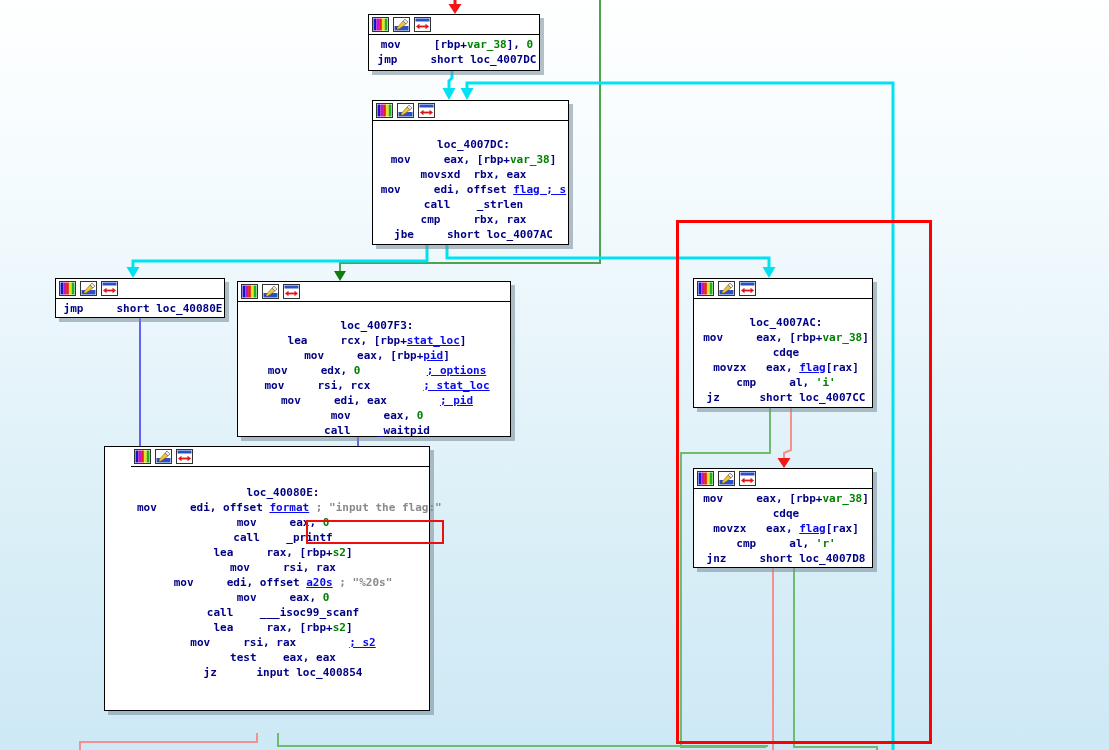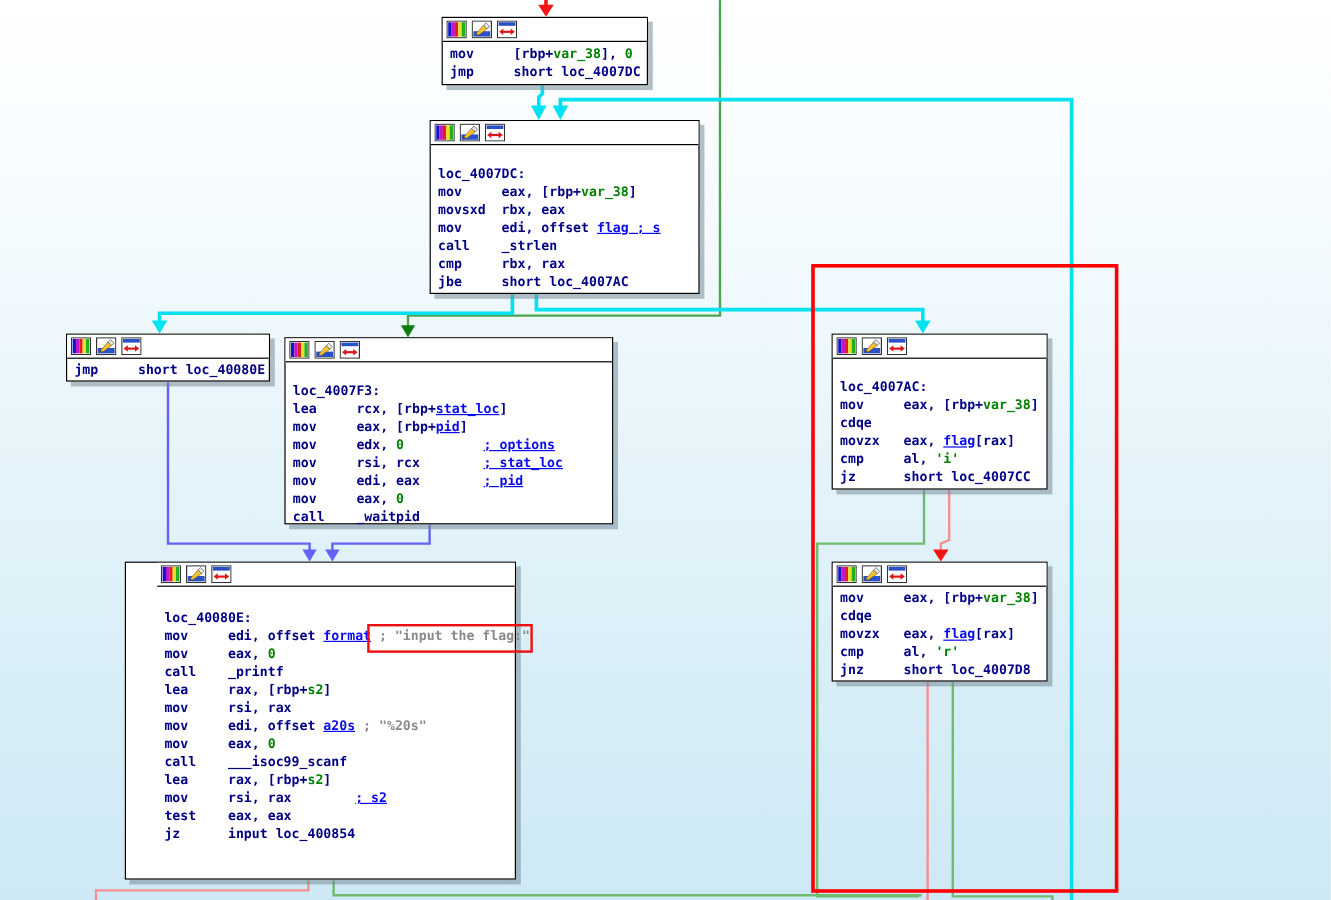--- a/index.html
+++ b/index.html
@@ -22,7 +22,7 @@
     display:flex;align-items:center;gap:4px;padding:1px 3px;box-sizing:border-box;
   }
   .nicon{width:17px;height:15px;display:inline-block;}
-  .bbody{box-sizing:border-box;}
+  .bbody{box-sizing:border-box;text-align:center;}
   .asmline{
     white-space:pre;font-size:11px;line-height:15px;height:15px;
     font-weight:bold;padding-left:6px;letter-spacing:0;

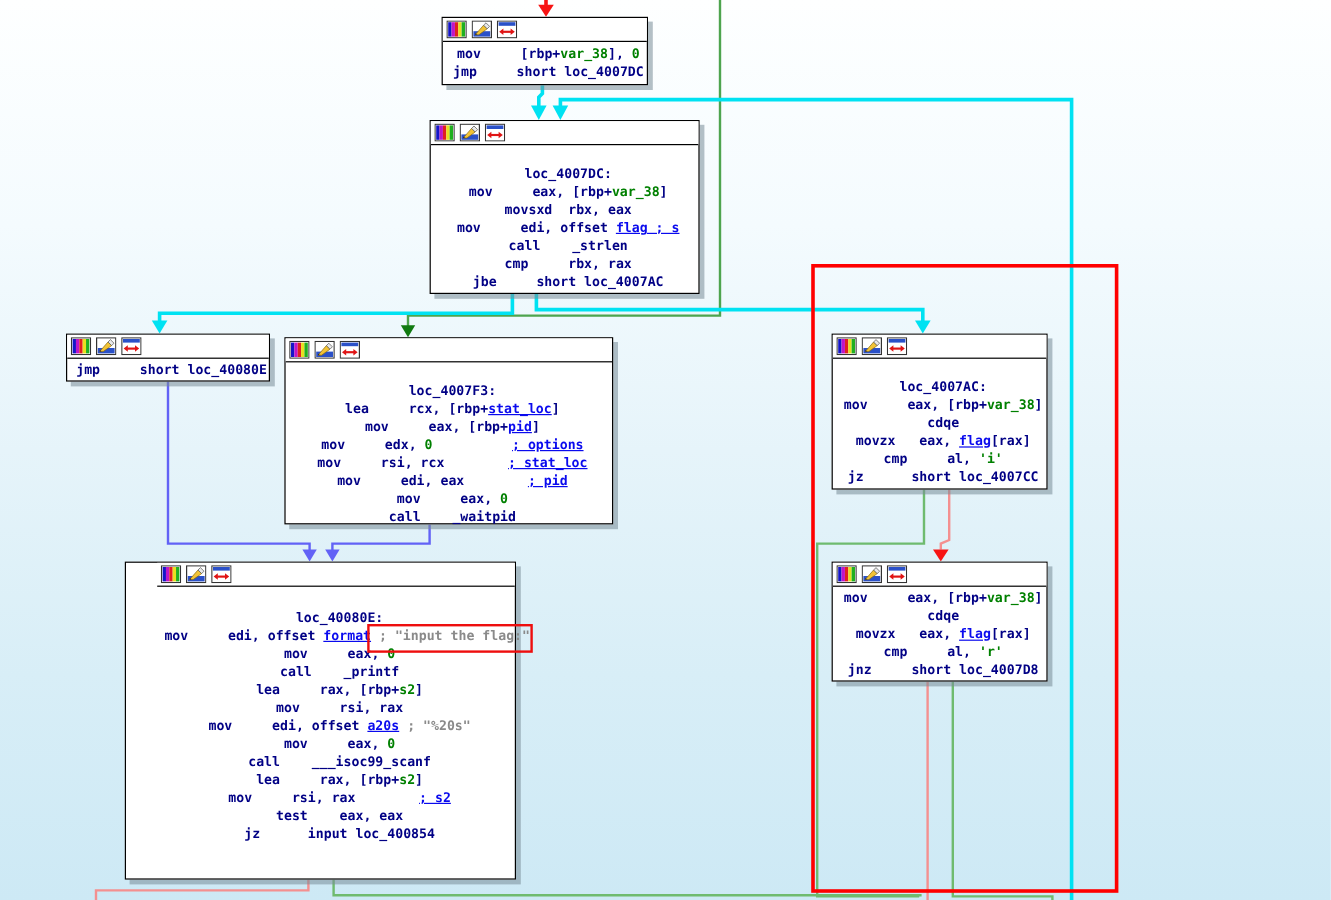--- a/index.html
+++ b/index.html
@@ -92,7 +92,7 @@
         <div class="asmline"><span class="cn">jmp     short loc_4007DC</span></div>
       </div>
     </div>
-    <div class="block" style="left: 358px; top: 100px; width: 225px; height: 145px;">
+    <div class="block" style="left: 372px; top: 100px; width: 197px; height: 145px;">
       <div class="titlebar">
         <span class="nicon"><svg viewBox="0 0 17 15" width="17" height="15">
             <rect x="0.5" y="0.5" width="16" height="14" fill="#fff" stroke="#333"></rect>

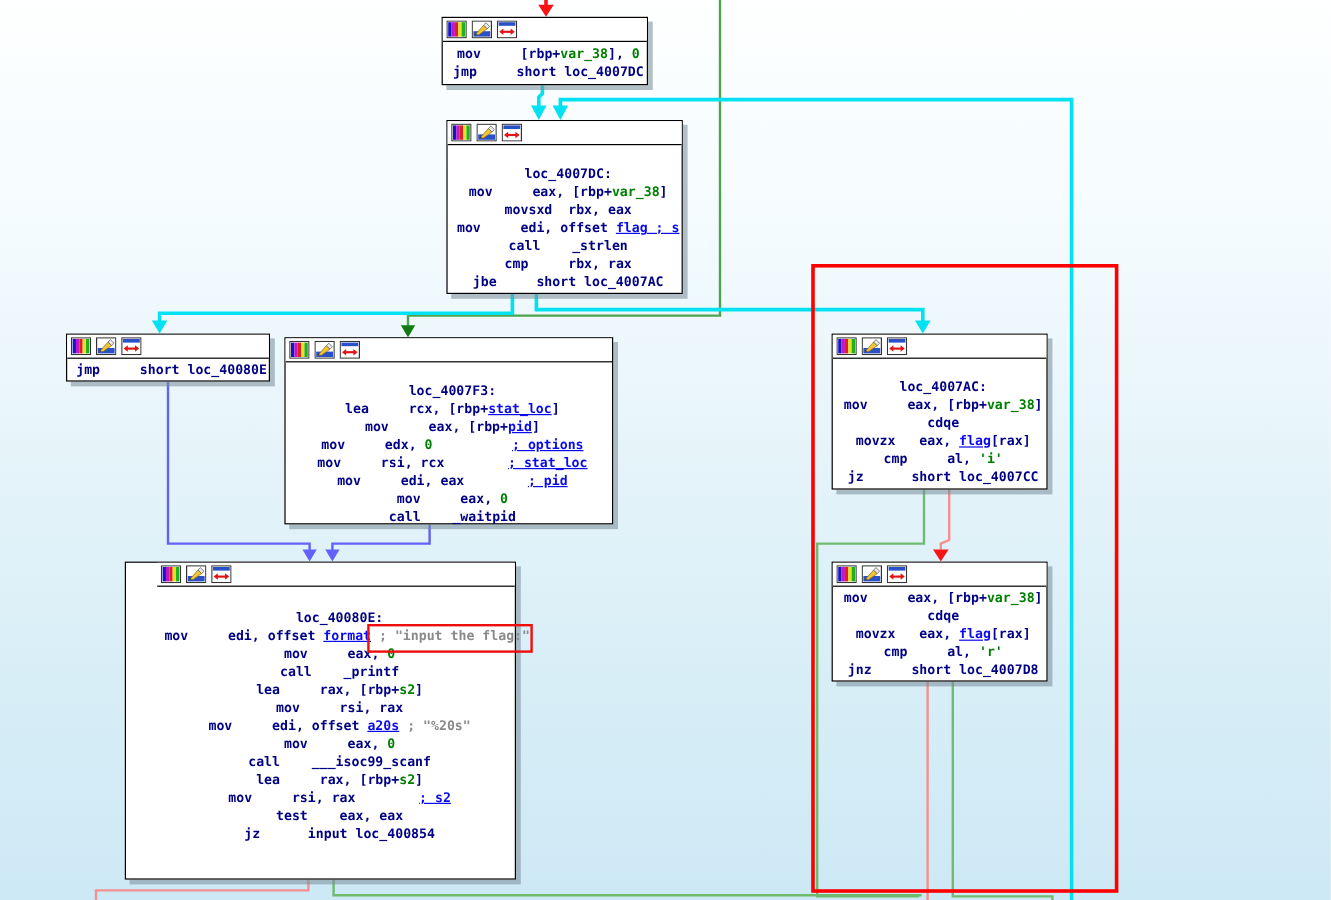--- a/index.html
+++ b/index.html
@@ -259,7 +259,7 @@
         <div class="asmline"><span class="cn">jnz     short loc_4007D8</span></div>
       </div>
     </div>
-    <div class="block" style="left: 104px; top: 468px; width: 326px; height: 265px; padding-left: 26px;">
+    <div class="block" style="left: 104px; top: 446px; width: 326px; height: 265px; padding-left: 26px;">
       <div class="titlebar">
         <span class="nicon"><svg viewBox="0 0 17 15" width="17" height="15">
             <rect x="0.5" y="0.5" width="16" height="14" fill="#fff" stroke="#333"></rect>

